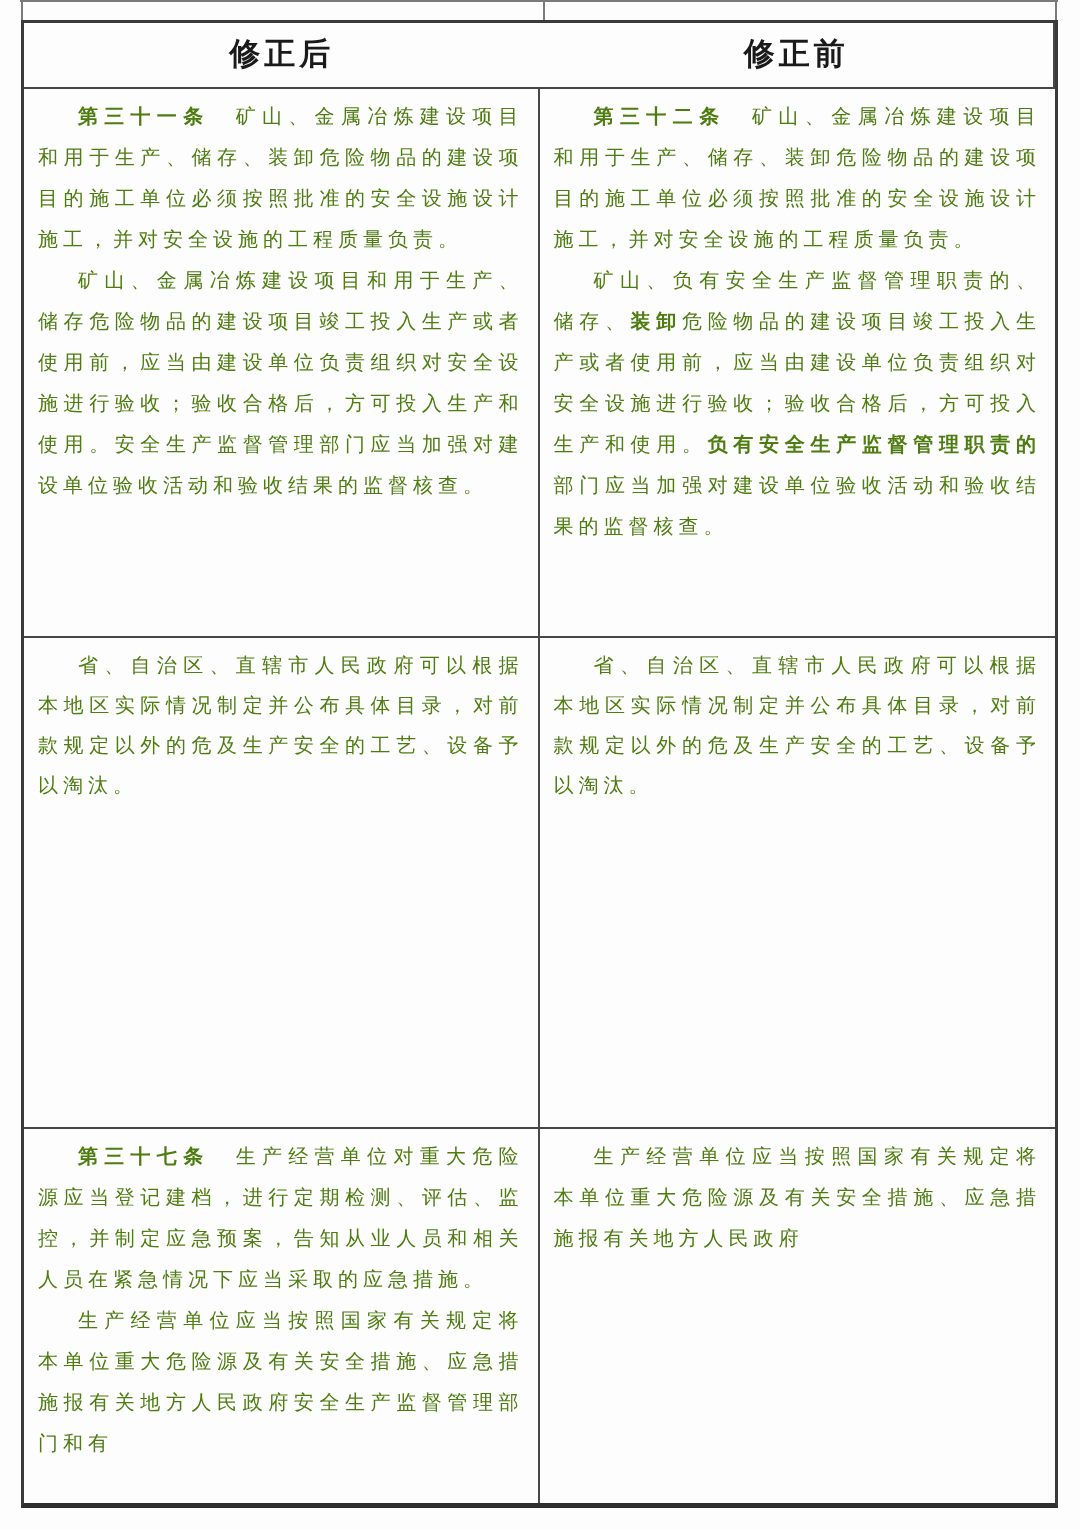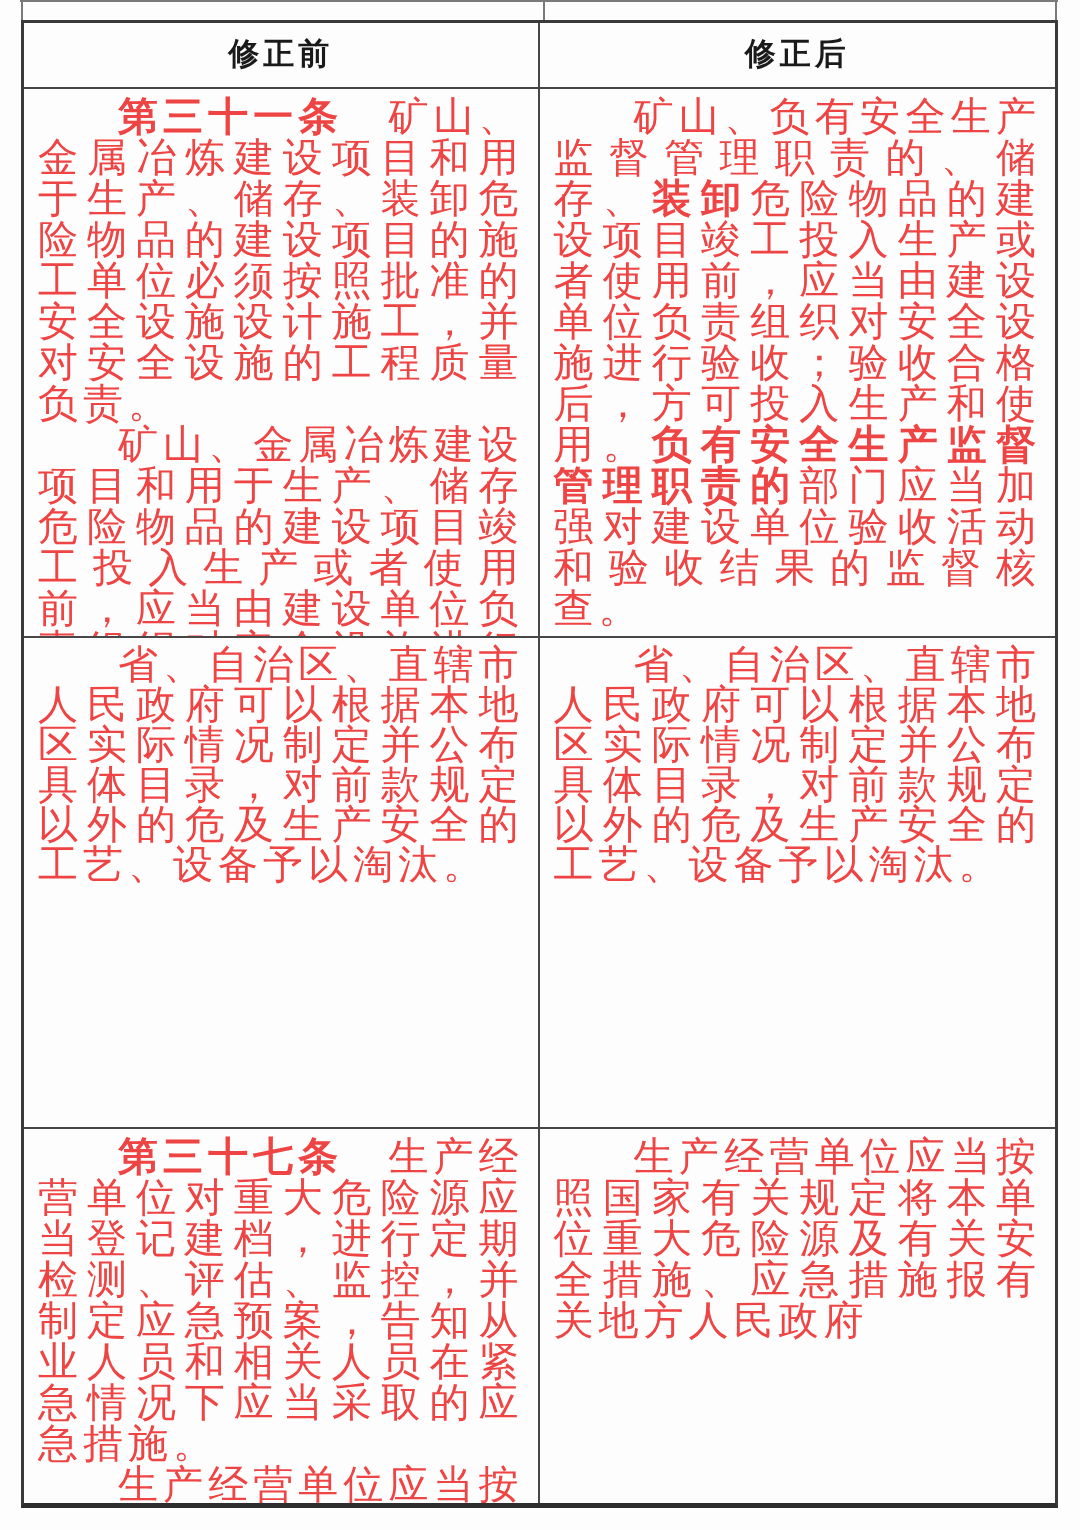--- a/index.html
+++ b/index.html
@@ -93,8 +93,8 @@
   <div class="cmp-table">
 
     <div class="hdr-row">
+      <div class="hdr-cell after">修正后</div>
       <div class="hdr-cell before">修正前</div>
-      <div class="hdr-cell after">修正后</div>
     </div>
 
     <div class="row row-1">

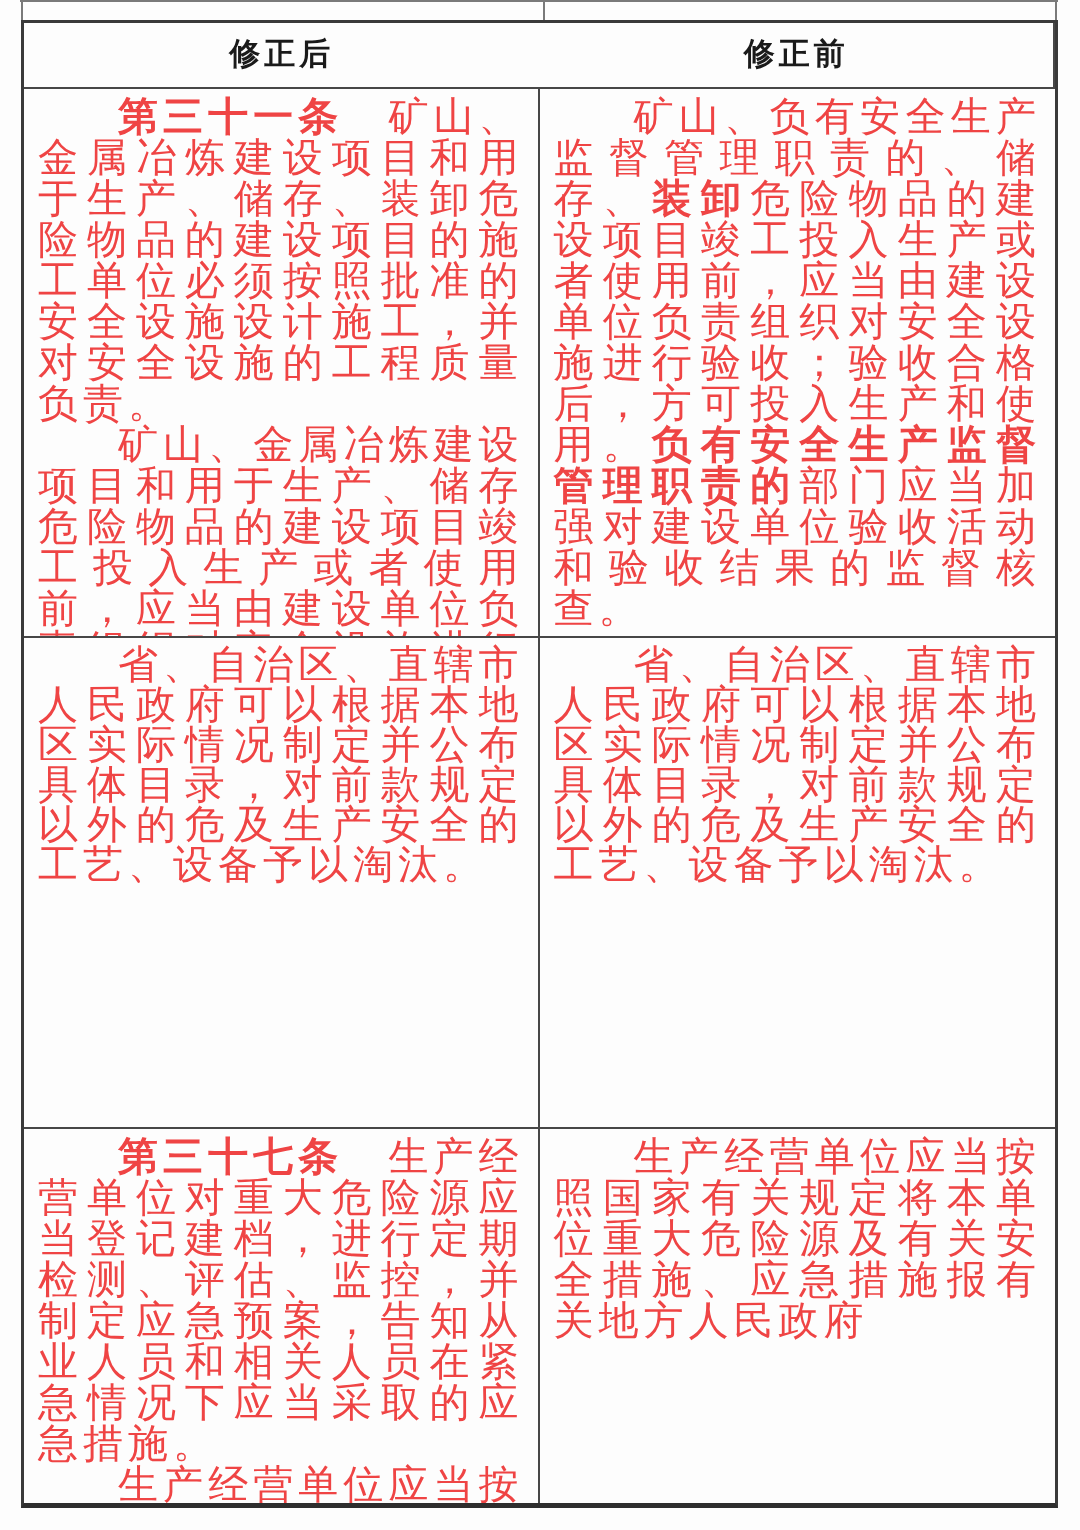--- a/index.html
+++ b/index.html
@@ -68,14 +68,14 @@
   .cell.before { border-right: 2px solid #474747; }
 
   .para {
-    font-size: 40px;
+    font-size: 20px;
     line-height: 41px;
     text-indent: 2em;
     text-align: justify;
     text-justify: inter-character;
     letter-spacing: 5px;
     word-break: break-all;
-    color: #ef4444;
+    color: #4d7c0f;
   }
   .row-2 .para { line-height: 40px; }
   .para .bold { font-weight: 700; }

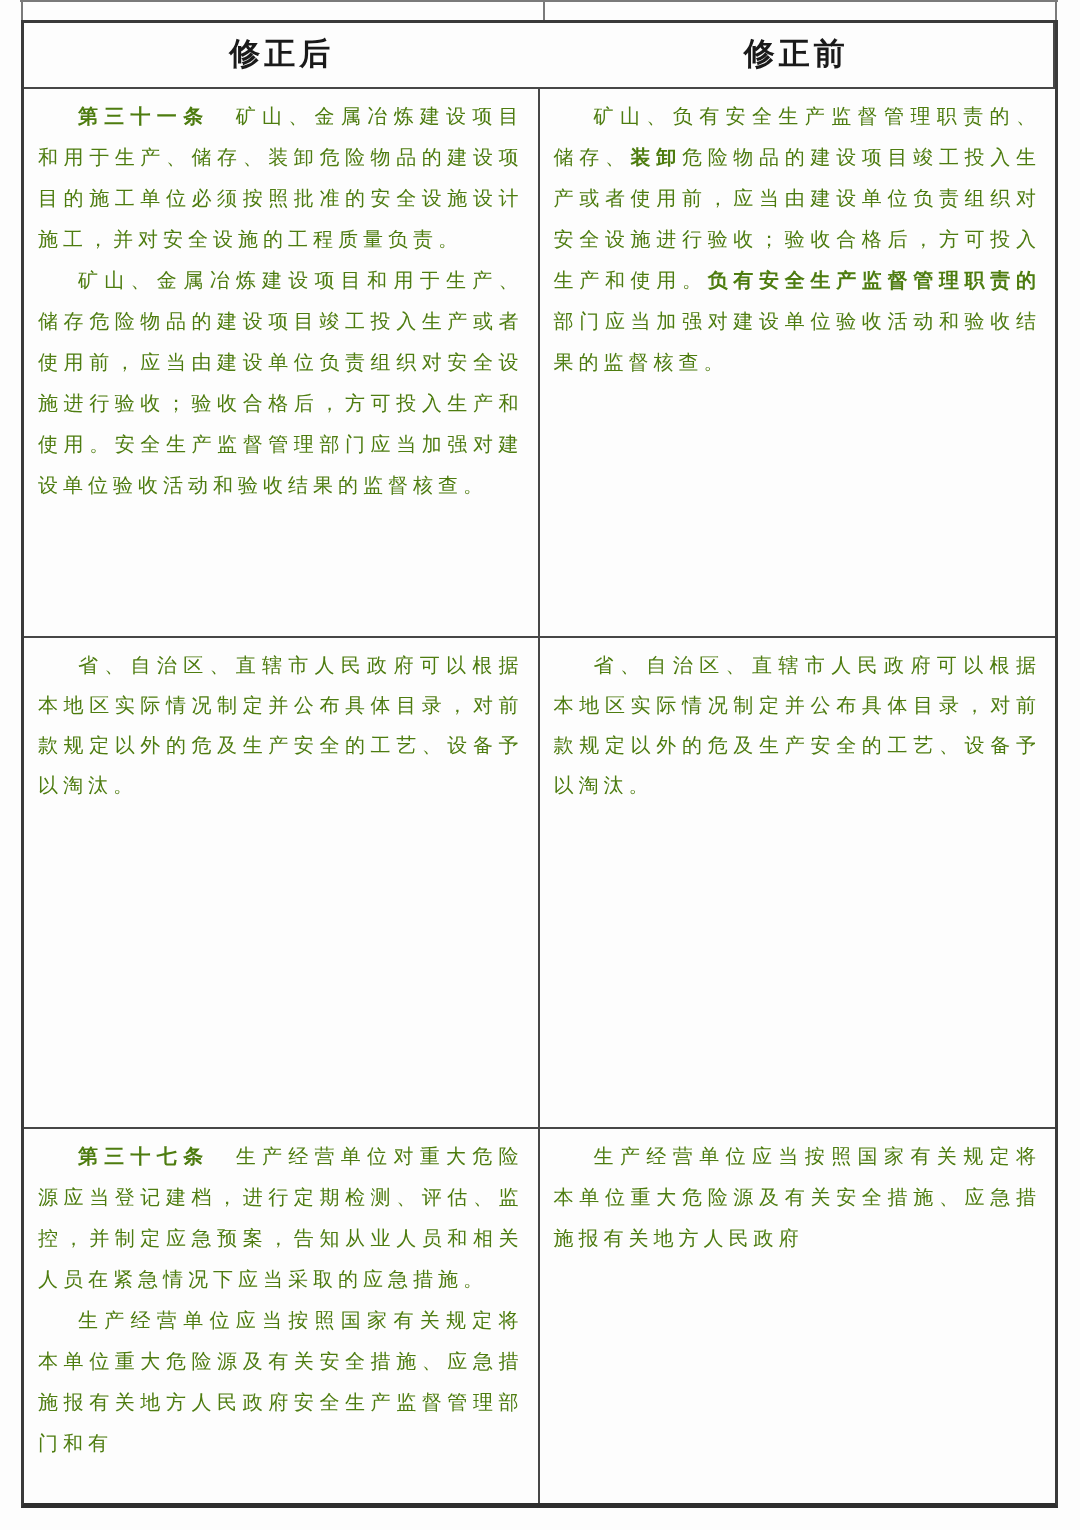--- a/index.html
+++ b/index.html
@@ -103,6 +103,7 @@
           <p class="para"><span>矿山、金属冶炼建设项目和用于生产、储存危险物品的建设项目竣工投入生产或者使用前，应当由建设单位负责组织对安全设施进行验收；验收合格后，方可投入生产和使用。安全生产监督管理部门应当加强对建设单位验收活动和验收结果的监督核查。</span></p>
         </div>
       <div class="cell after">
+          <p class="para"><span class="bold">第三十二条</span><span>　矿山、金属冶炼建设项目和用于生产、储存、装卸危险物品的建设项目的施工单位必须按照批准的安全设施设计施工，并对安全设施的工程质量负责。</span></p>
           <p class="para"><span>矿山、负有安全生产监督管理职责的、储存、</span><span class="bold">装卸</span><span>危险物品的建设项目竣工投入生产或者使用前，应当由建设单位负责组织对安全设施进行验收；验收合格后，方可投入生产和使用。</span><span class="bold">负有安全生产监督管理职责的</span><span>部门应当加强对建设单位验收活动和验收结果的监督核查。</span></p>
         </div>
     </div>

